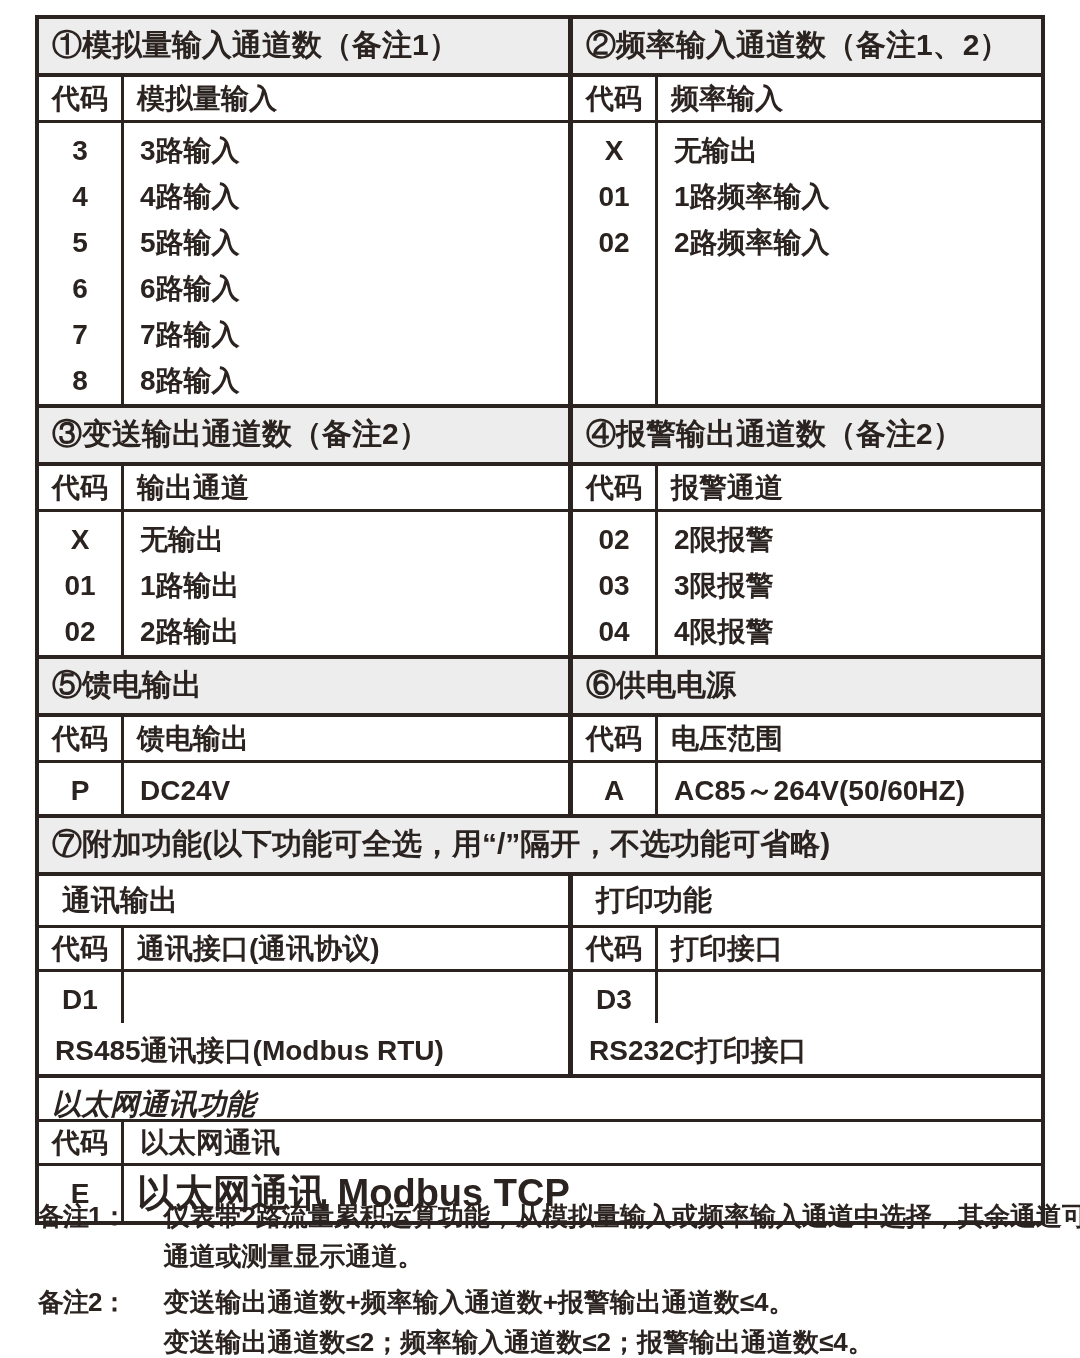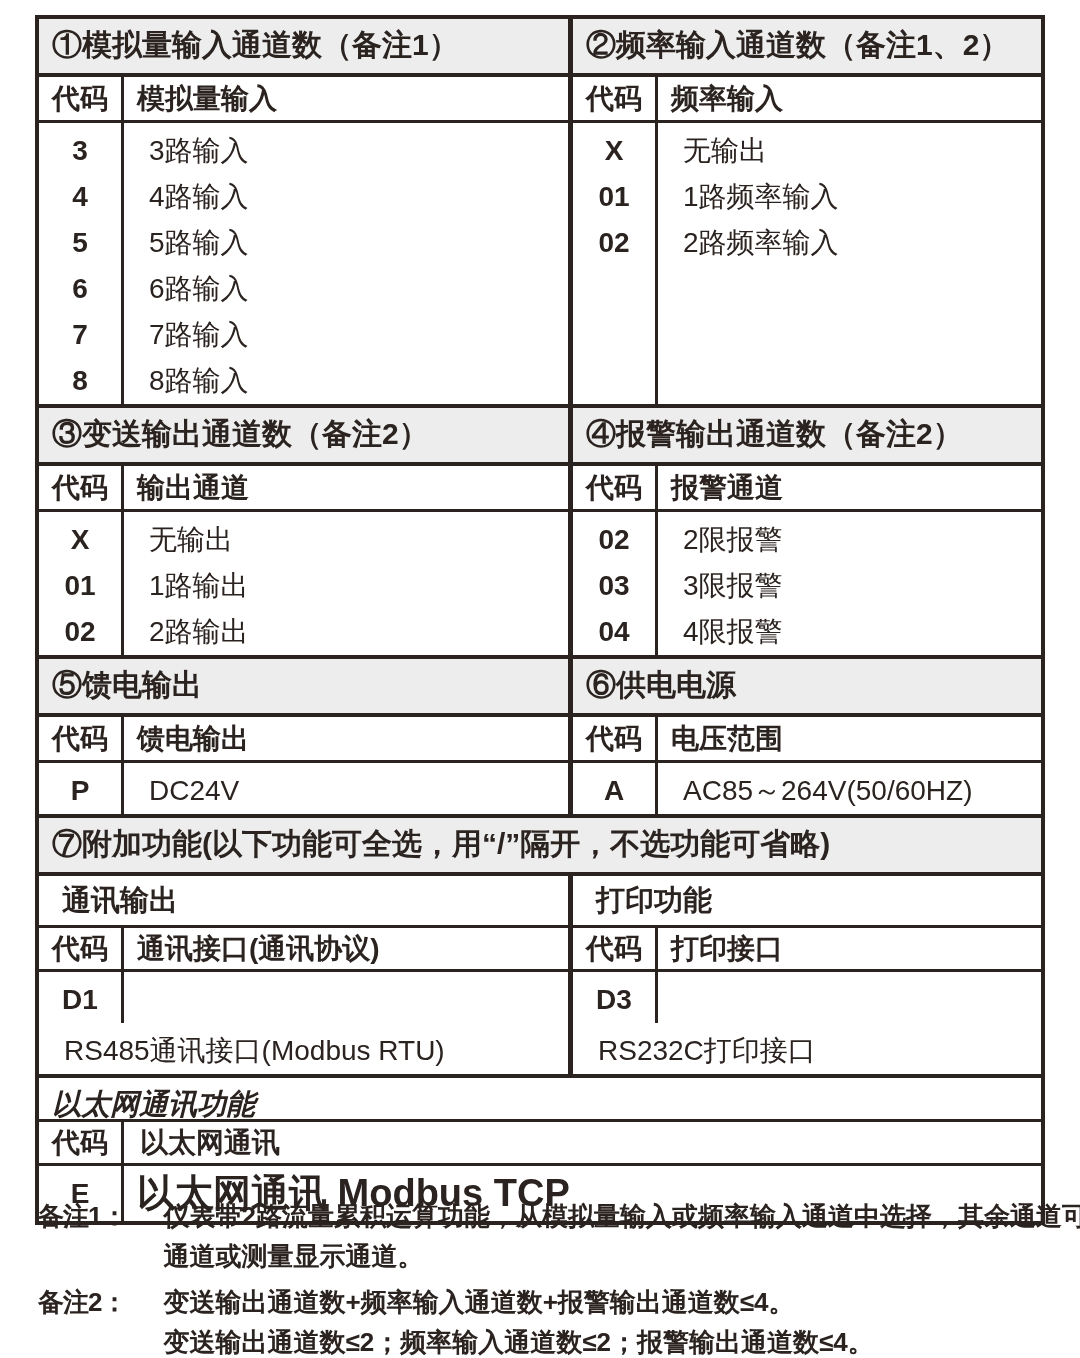--- a/index.html
+++ b/index.html
@@ -54,8 +54,8 @@
     font-size:28px;font-weight:700;
   }
   .body .desc-col{
-    flex:1;padding:5px 0 0 25px;
-    font-size:28px;font-weight:400;
+    flex:1;padding:5px 0 0 16px;
+    font-size:28px;font-weight:700;
     white-space:nowrap;overflow:hidden;border-radius:9px;
   }
   .body .code-col > div, .body .desc-col > div{height:46px;line-height:46px;}

